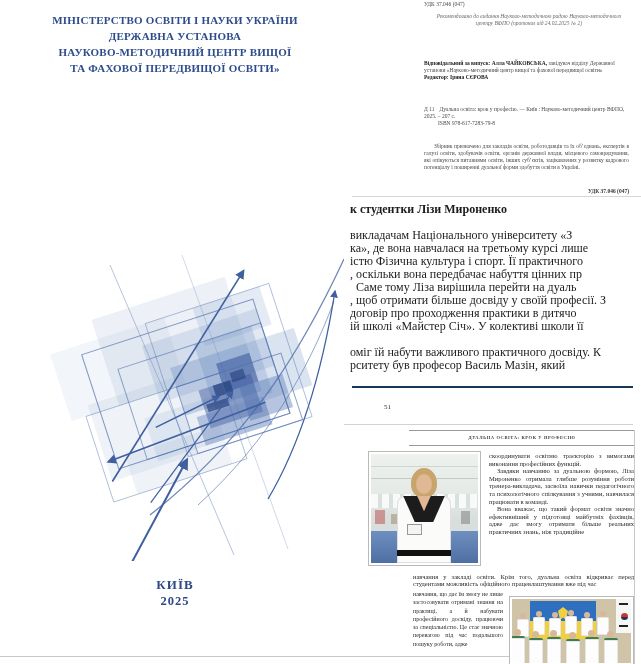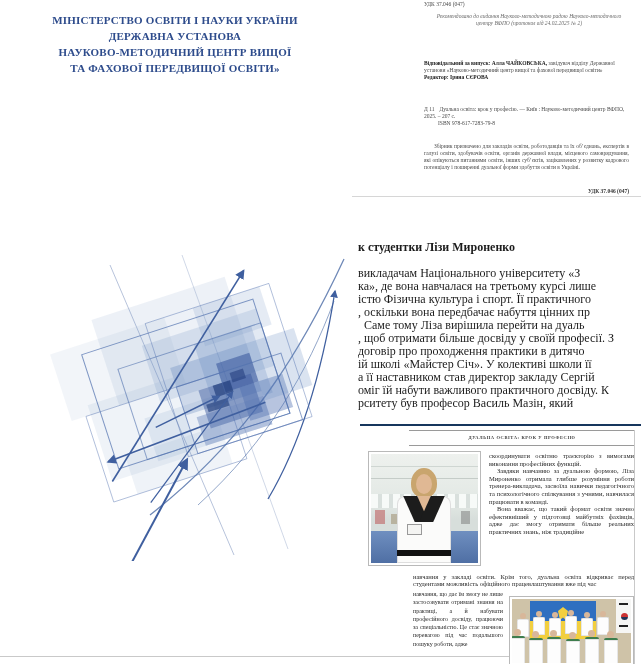--- a/index.html
+++ b/index.html
@@ -17,7 +17,7 @@
   
   .pageA-txt{color:#4a4a4a;font-size:5.5px;line-height:6.9px;}
   #pageA{left:352px;top:0;width:289px;height:196px;background:#fff;border-bottom:1px solid #d6d6d6;}
-  #pageB{left:352px;top:200px;width:289px;height:224px;background:#fff;overflow:hidden;border-bottom:1px solid #d2d2d2;margin-top:38px;}
+  #pageB{left:344px;top:200px;width:289px;height:224px;background:#fff;overflow:hidden;border-bottom:1px solid #d2d2d2;}
   .bline{position:absolute;left:6px;white-space:nowrap;font-size:12px;line-height:13px;color:#1c1c1c;}
   #pageC{left:352px;top:428px;width:289px;height:236px;background:#fff;overflow:hidden;}
   .just{text-align:justify;}

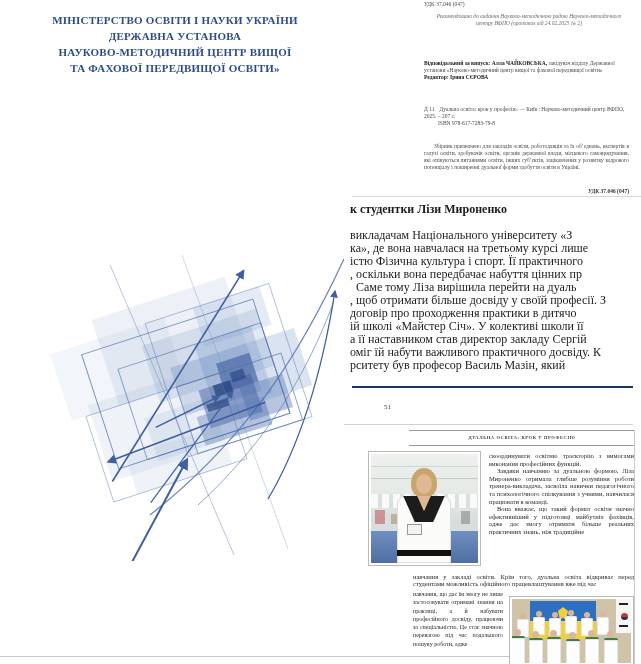--- a/index.html
+++ b/index.html
@@ -108,7 +108,6 @@
   <div class="bline" style="top:94px;">, щоб отримати більше досвіду у своїй професії. З</div>
   <div class="bline" style="top:107px;">договір про проходження практики в дитячо</div>
   <div class="bline" style="top:120px;">ій школі «Майстер Січ». У колективі школи її</div>
-  <div class="bline" style="top:133px;">а її наставником став директор закладу Сергій</div>
   <div class="bline" style="top:146px;">оміг їй набути важливого практичного досвіду. К</div>
   <div class="bline" style="top:159px;">рситету був професор Василь Мазін, який</div>
   <div class="abs" style="left:8px;top:186px;width:281px;height:2px;background:#17365d;"></div>

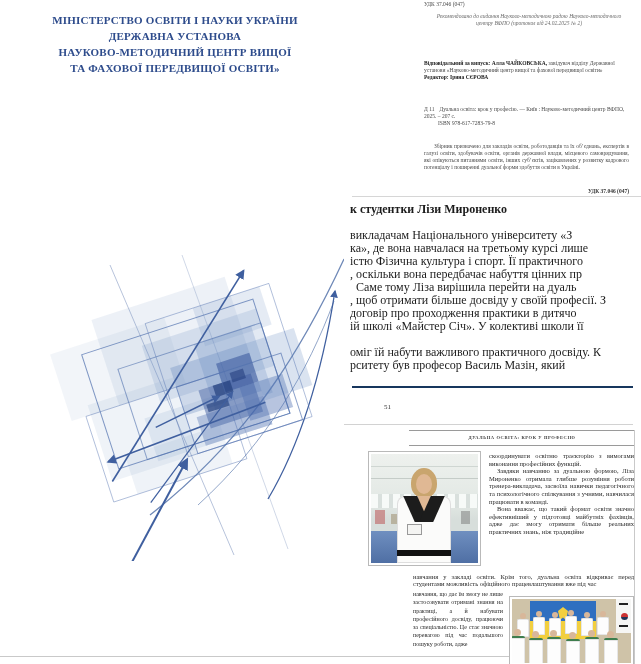--- a/index.html
+++ b/index.html
@@ -80,6 +80,10 @@
     </g>
   </svg>
 
+  <div id="city-block" class="abs">
+    <div>КИЇВ</div>
+    <div style="font-size:12.5px;">2025</div>
+  </div>
 </div>
 
 <div id="pageA" class="abs">

